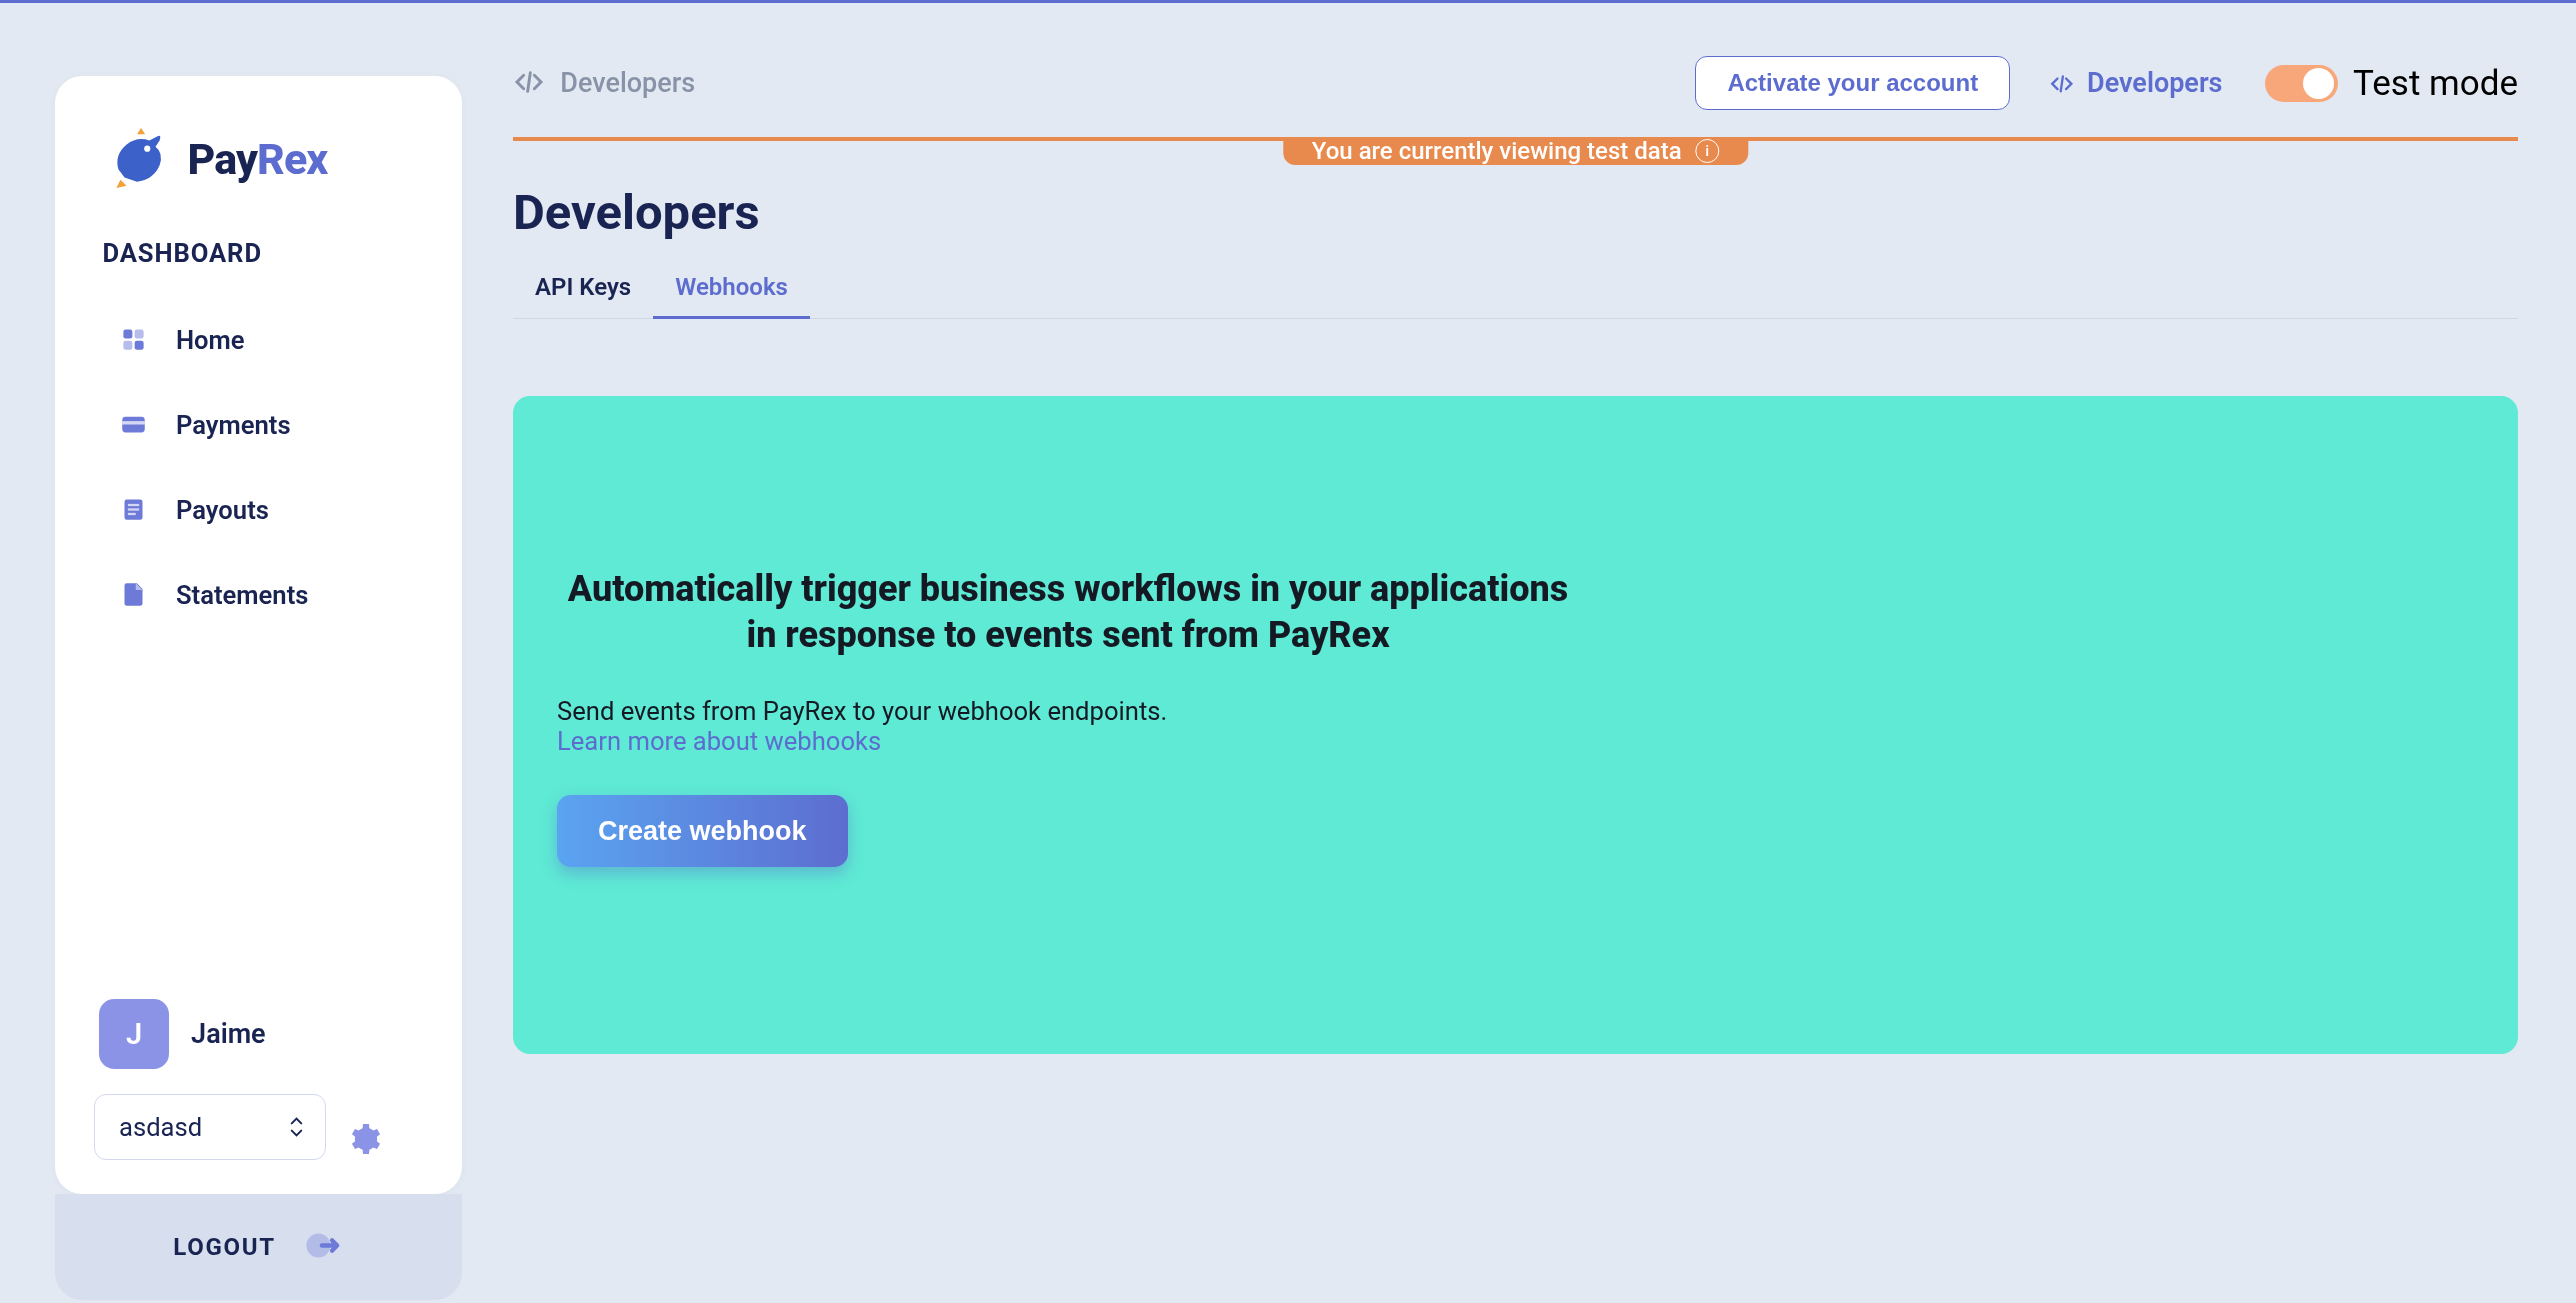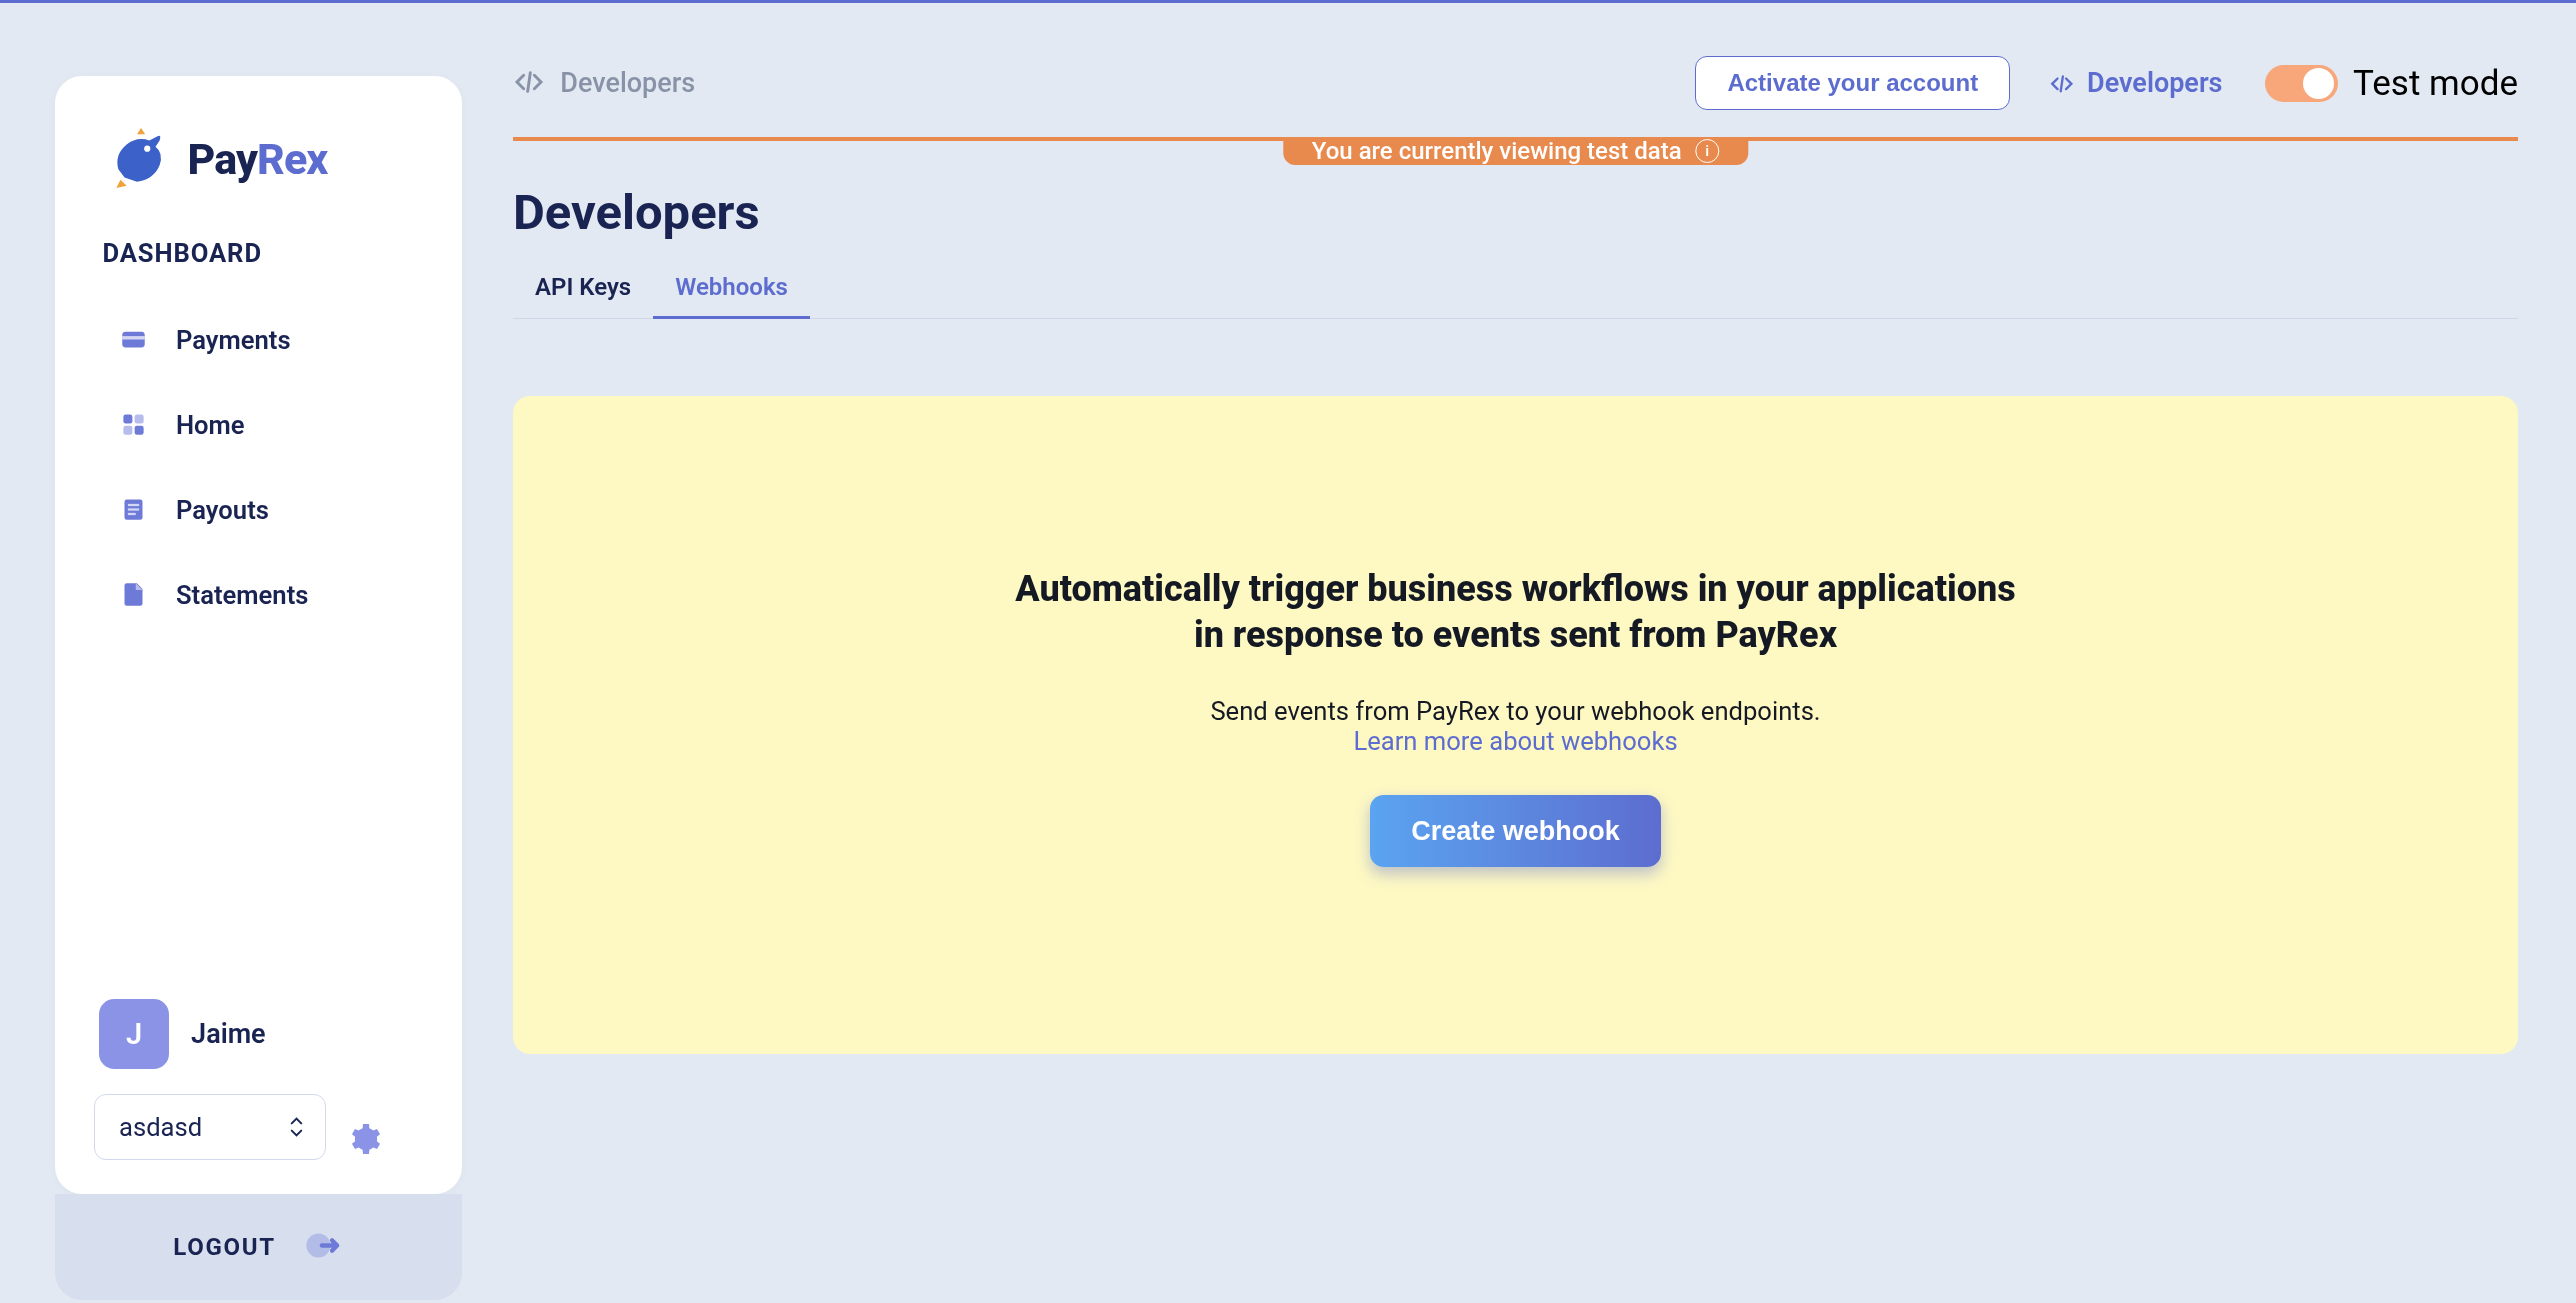--- a/index.html
+++ b/index.html
@@ -338,15 +338,6 @@
         <div class="nav-item">
           <span class="nav-icon">
             <svg width="27" height="27" viewBox="0 0 24 24" fill="currentColor">
-                <rect x="2" y="5" width="20" height="14" rx="3"></rect>
-                <rect x="2" y="9" width="20" height="3" fill="#fff" opacity="0.7"></rect>
-              </svg>
-          </span>
-          <span>Payments</span>
-        </div>
-        <div class="nav-item">
-          <span class="nav-icon">
-            <svg width="27" height="27" viewBox="0 0 24 24" fill="currentColor">
                 <rect x="3" y="3" width="8" height="8" rx="2"></rect>
                 <rect x="13" y="3" width="8" height="8" rx="2" opacity="0.5"></rect>
                 <rect x="3" y="13" width="8" height="8" rx="2" opacity="0.5"></rect>
@@ -354,6 +345,15 @@
               </svg>
           </span>
           <span>Home</span>
+        </div>
+        <div class="nav-item">
+          <span class="nav-icon">
+            <svg width="27" height="27" viewBox="0 0 24 24" fill="currentColor">
+                <rect x="2" y="5" width="20" height="14" rx="3"></rect>
+                <rect x="2" y="9" width="20" height="3" fill="#fff" opacity="0.7"></rect>
+              </svg>
+          </span>
+          <span>Payments</span>
         </div>
         <div class="nav-item">
           <span class="nav-icon">

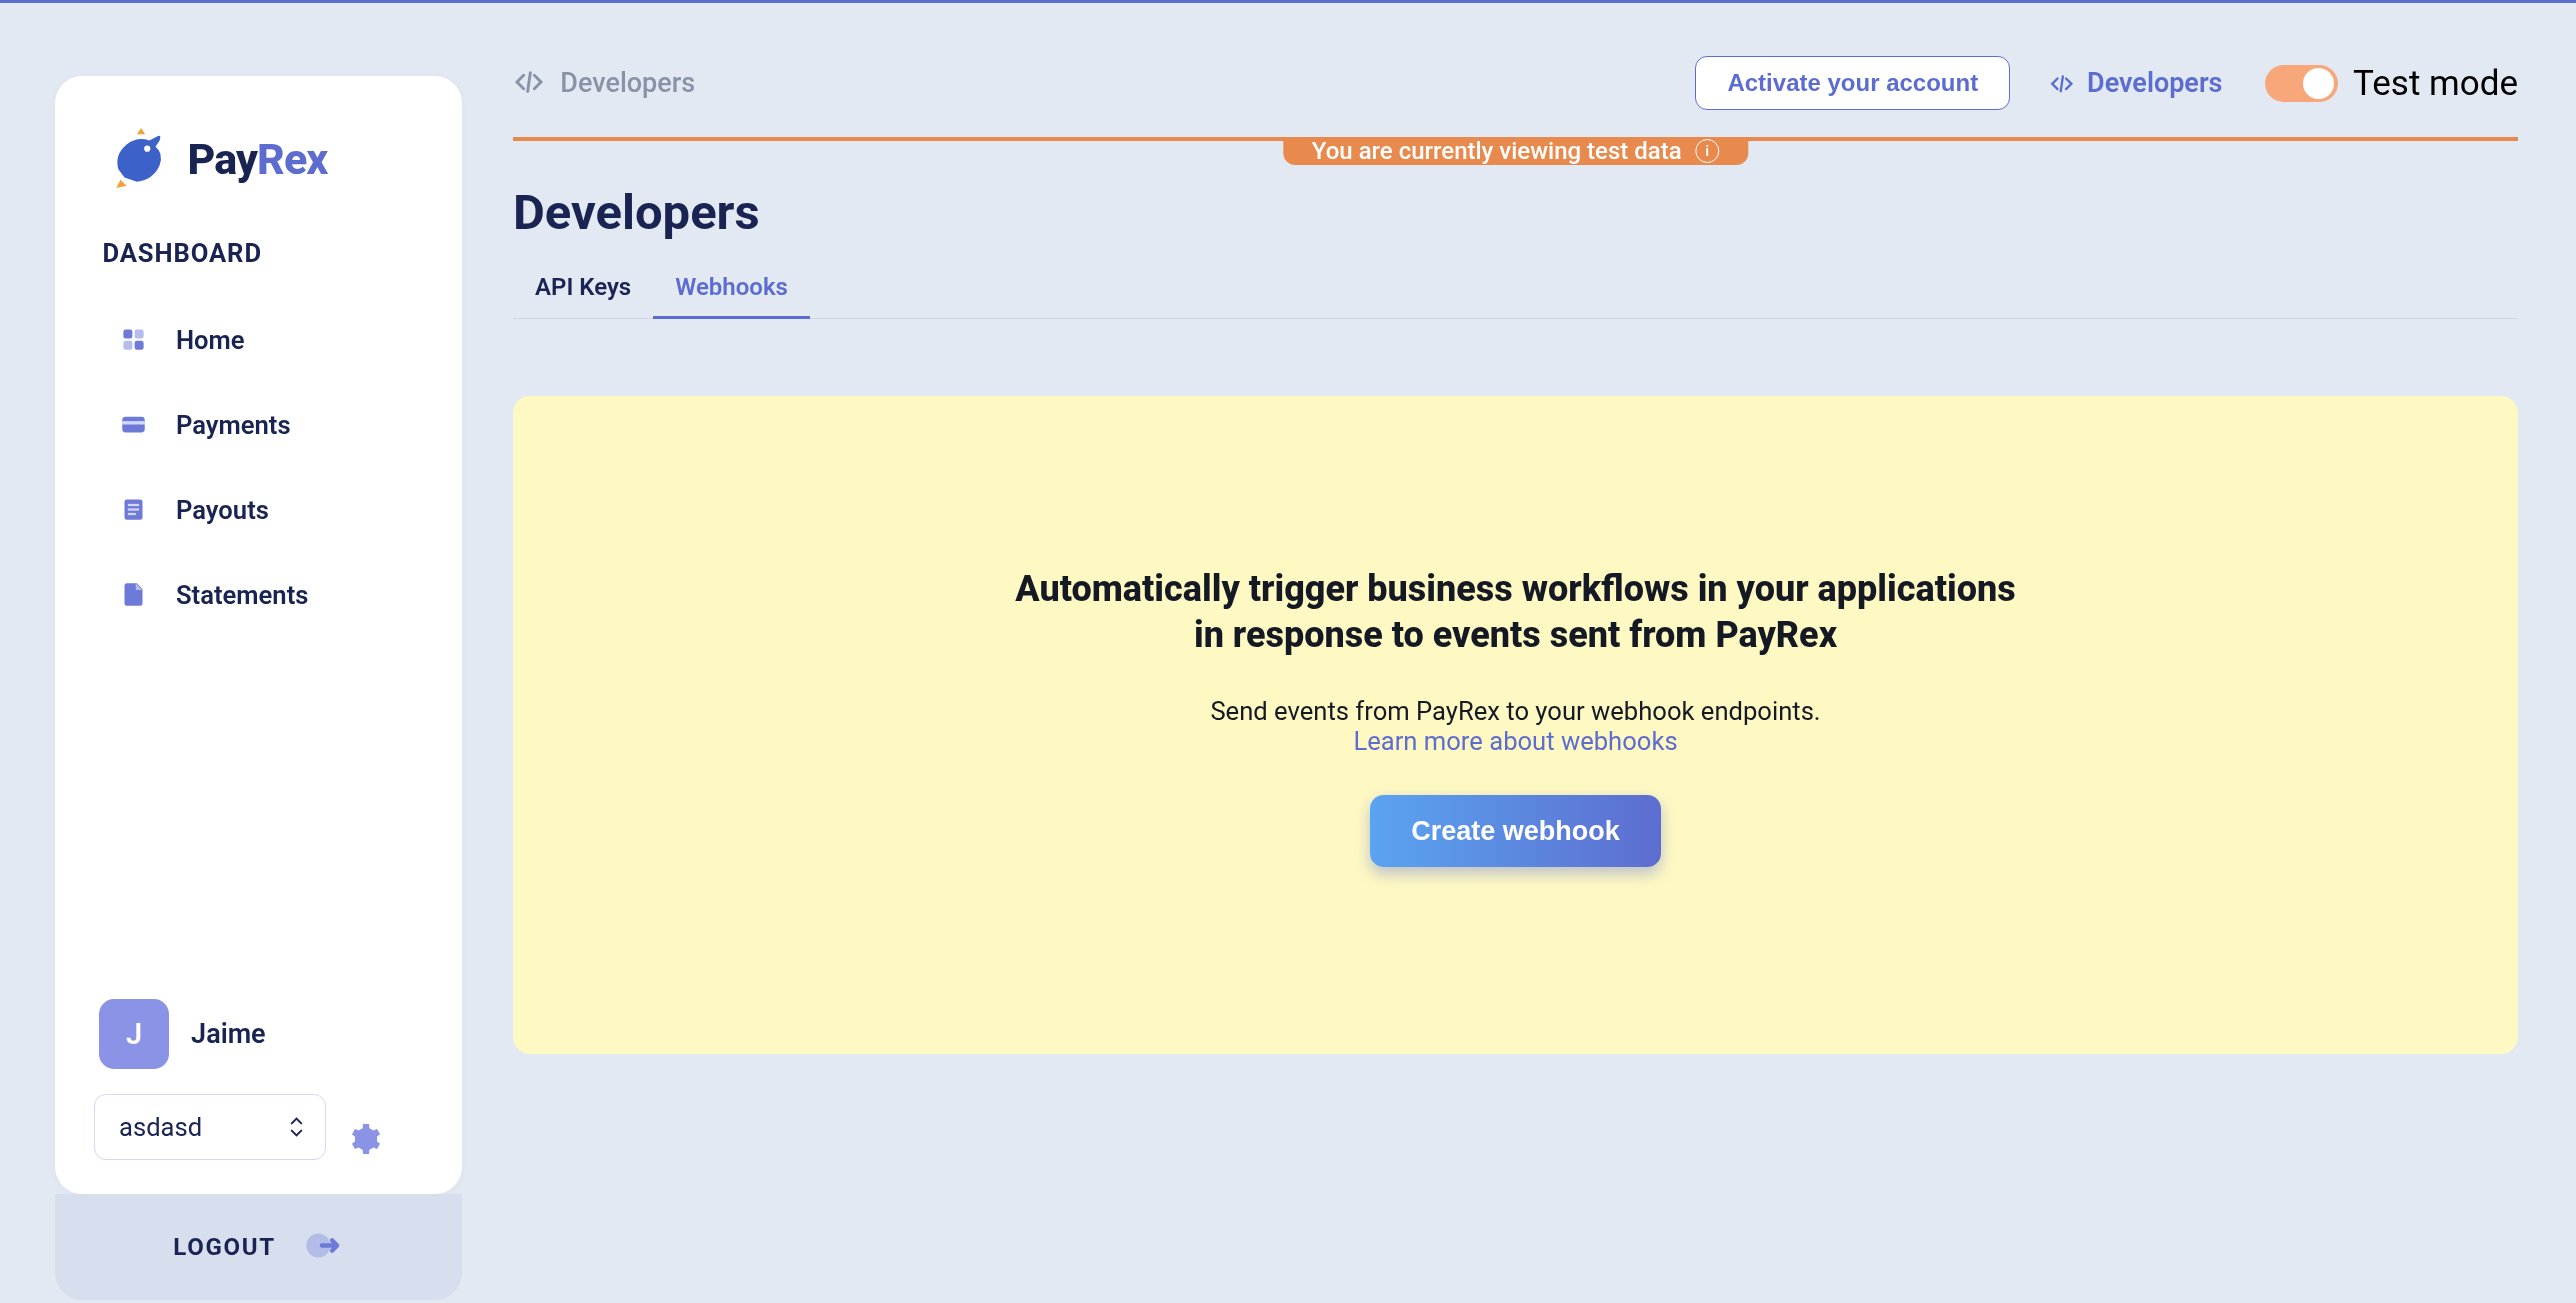--- a/index.html
+++ b/index.html
@@ -275,12 +275,12 @@
 
     .card {
       margin-top: 77px;
-      background: #fef9c3;
+      background: #5eead4;
       border-radius: 17px;
       padding: 170px 44px 187px;
       display: flex;
       flex-direction: column;
-      align-items: center;
+      align-items: flex-start;
       text-align: center;
     }
     .card-heading {

